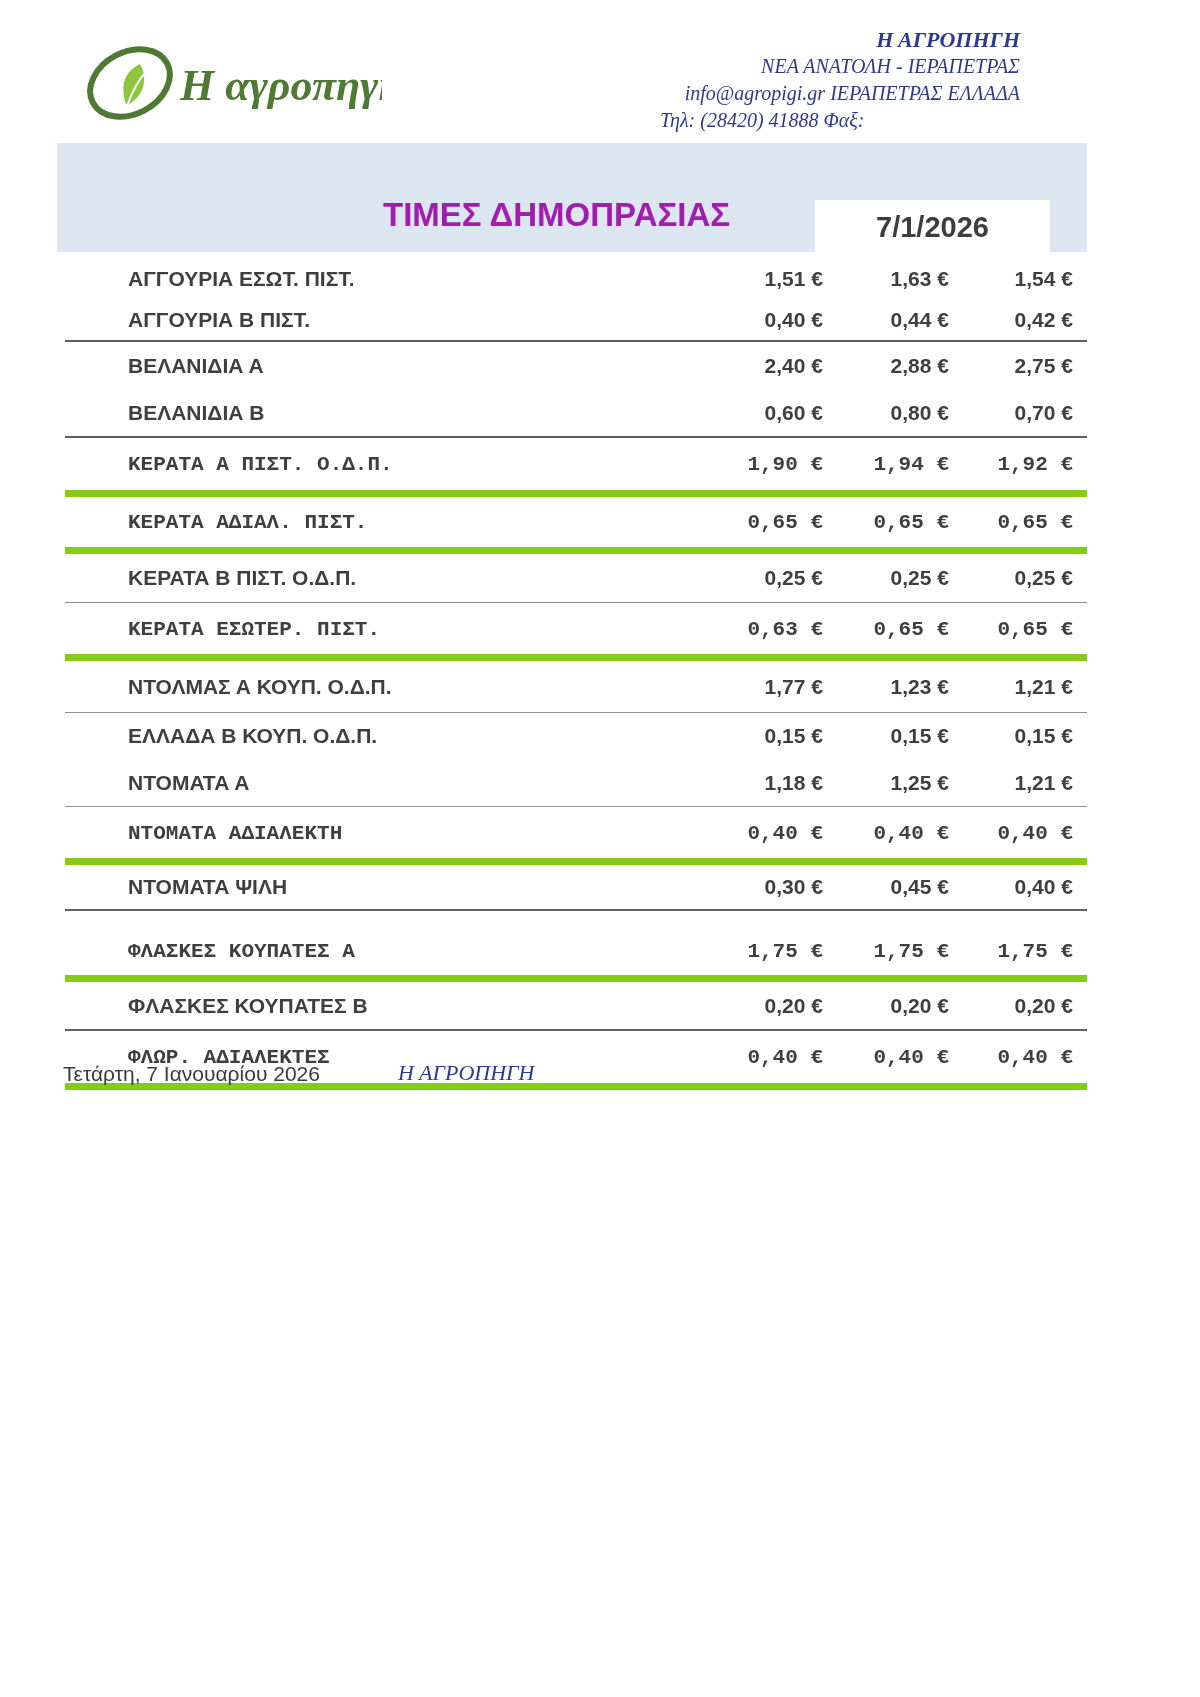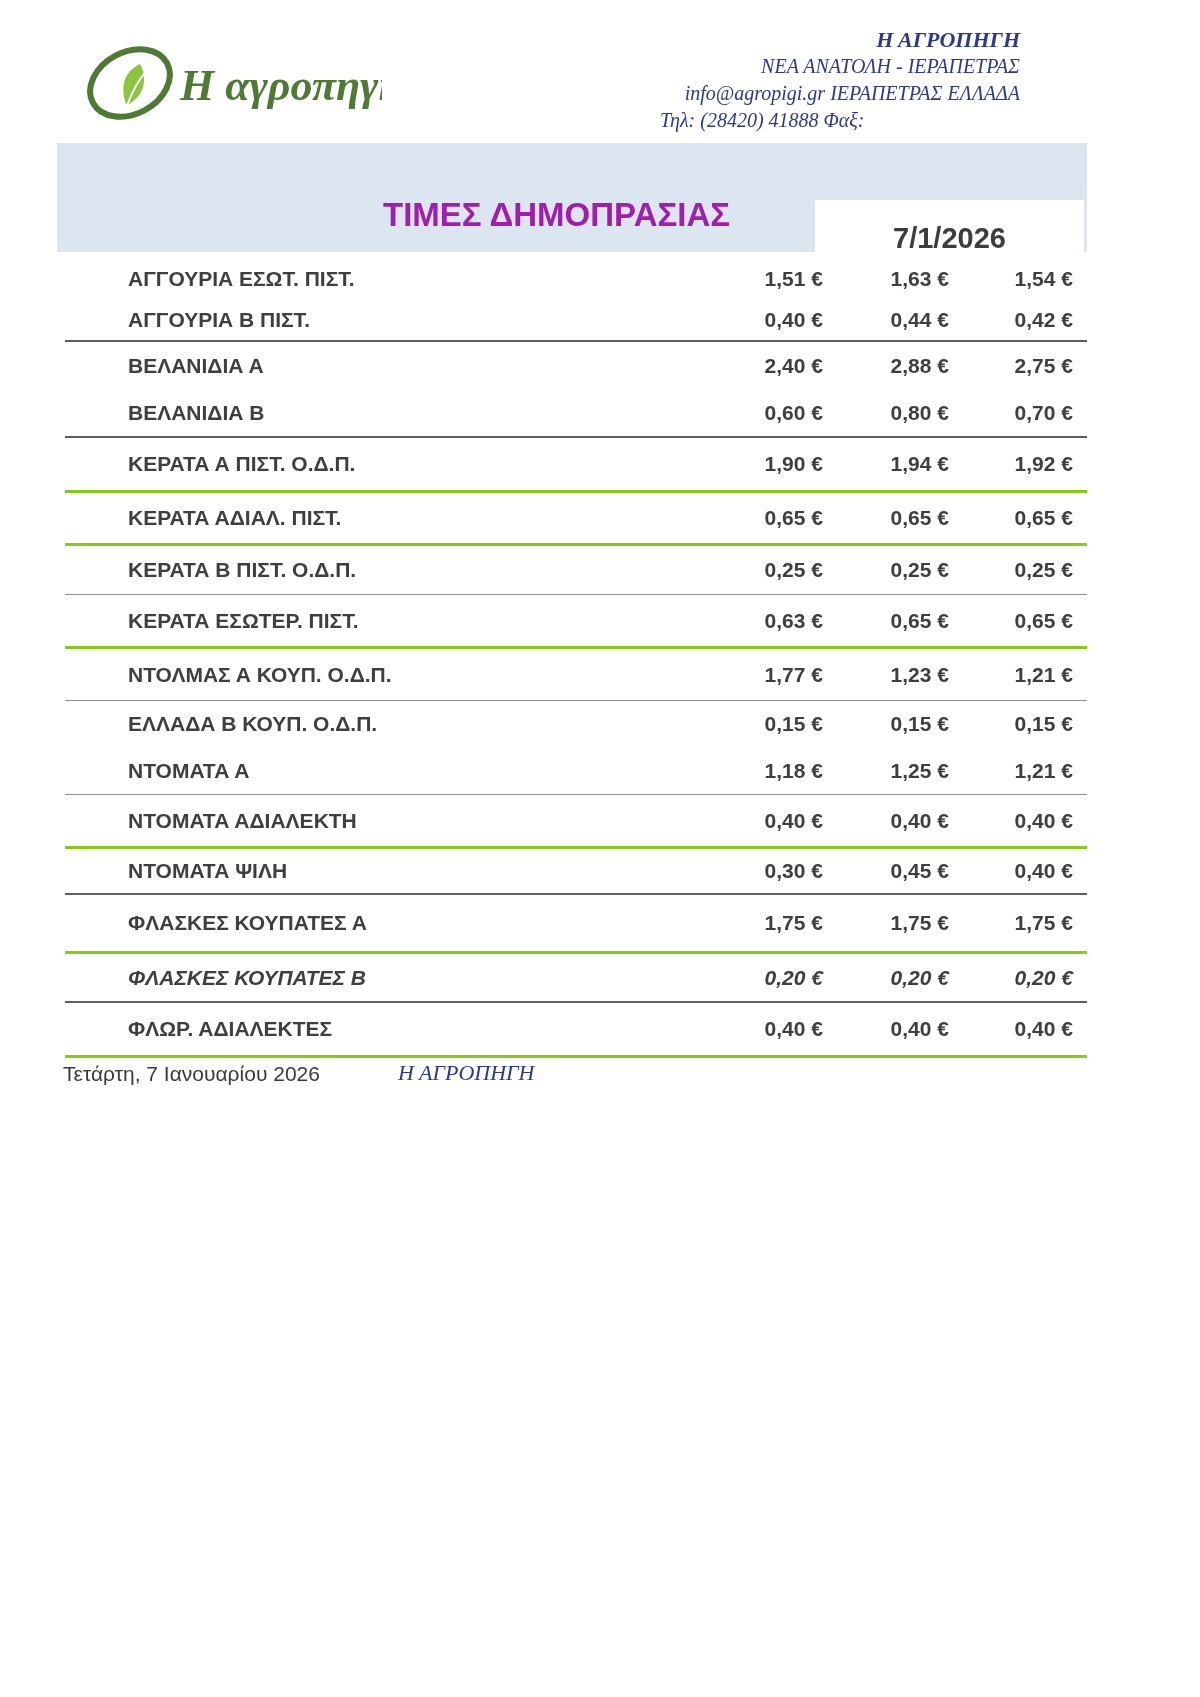--- a/index.html
+++ b/index.html
@@ -20,8 +20,8 @@
   .title-band{position:absolute;left:57px;top:143px;width:1030px;height:109px;background:#dce6f1;}
   .doc-title{position:absolute;left:383px;top:196px;font-size:33px;font-weight:bold;color:#a21caf;
              letter-spacing:0px;}
-  .date-box{position:absolute;left:815px;top:200px;width:269px;height:55px;background:#ffffff;
-            display:flex;align-items:flex-end;justify-content:center;
+  .date-box{position:absolute;left:815px;top:200px;width:235px;height:55px;background:#ffffff;
+            display:flex;align-items:center;justify-content:center;
             font-size:29px;font-weight:bold;color:#3d3d3d;}
 
   

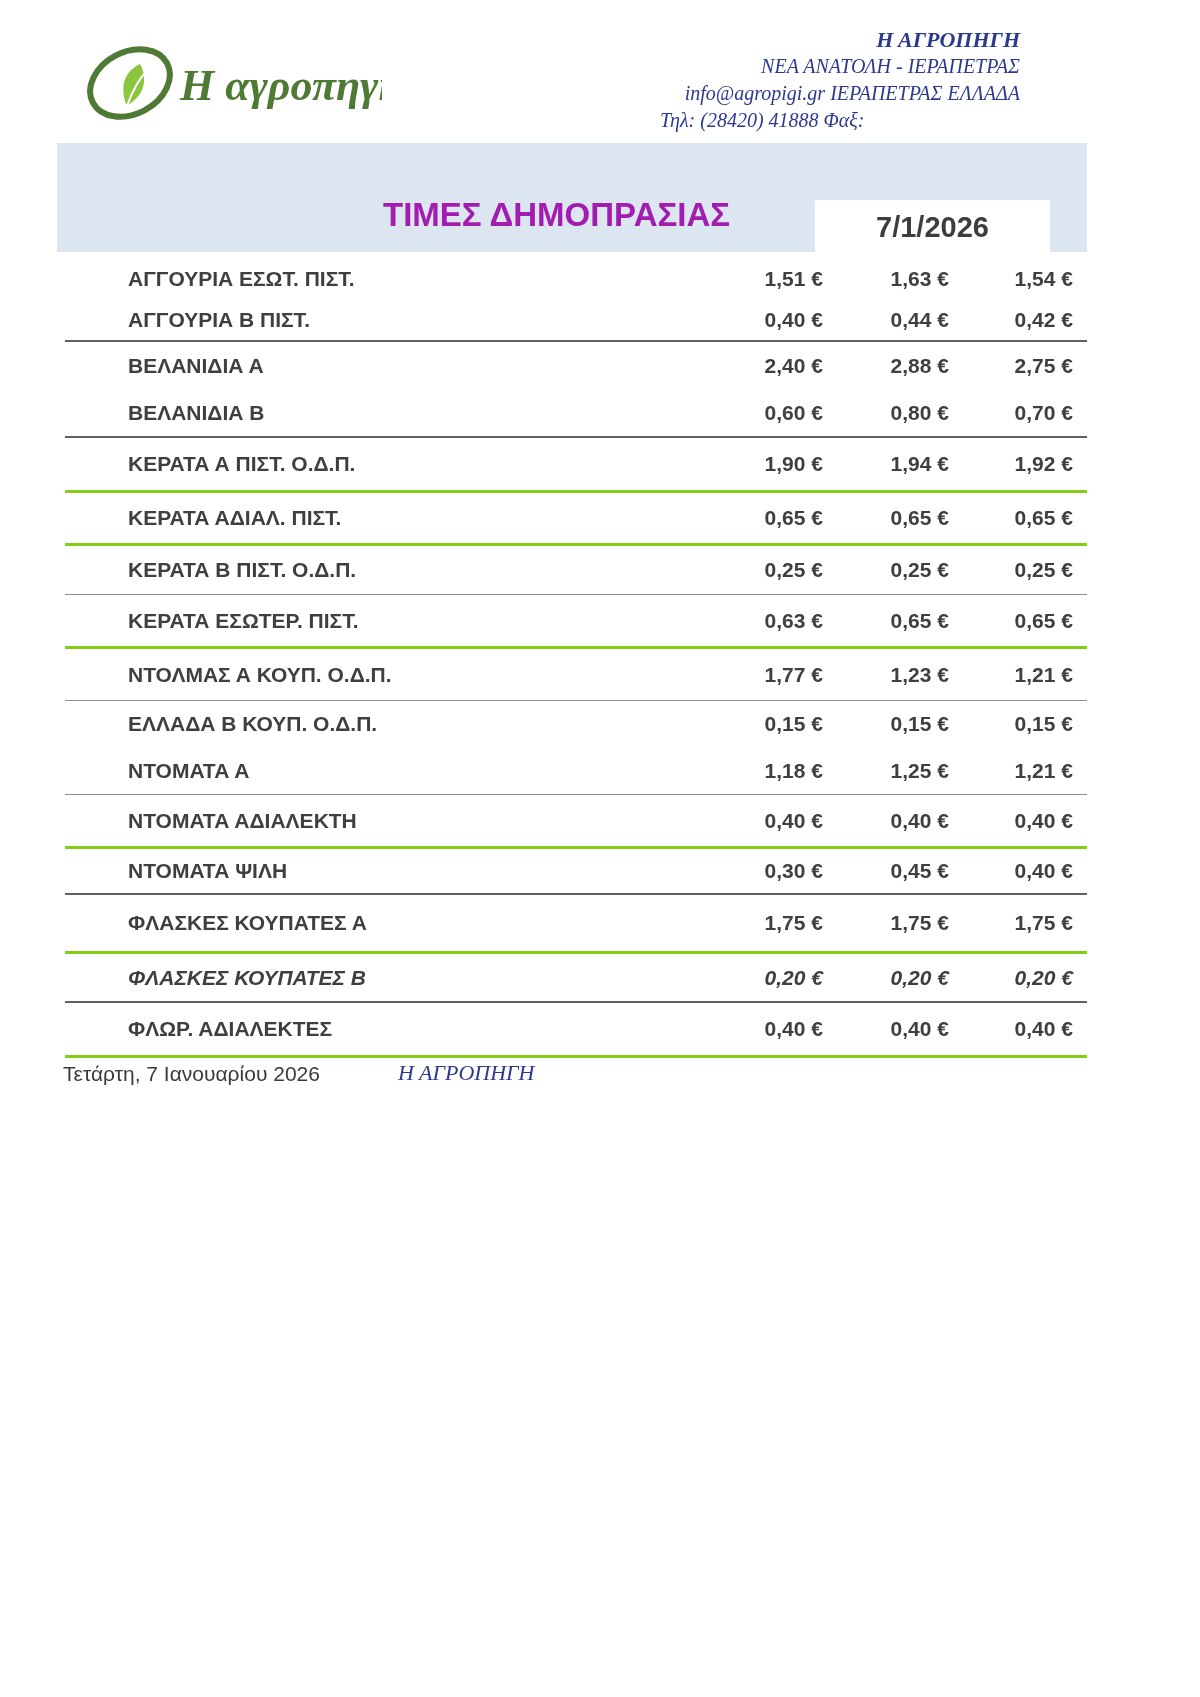--- a/index.html
+++ b/index.html
@@ -38,7 +38,7 @@
   .grp{position:relative;width:100%;}
   .grp.thin{border-bottom:1px solid #8f8f8f;}
   .grp.med{border-bottom:2px solid #5f5f5f;}
-  .grp.thick{border-bottom:3px solid #84cc16;}
+  .grp.thick{border-bottom:7px solid #84cc16;font-family:Liberation Mono, monospace;}
   .row{position:relative;width:100%;}
   .row span{position:absolute;top:50%;transform:translateY(-50%);
             font-size:21px;font-weight:bold;color:#3f3f3f;white-space:nowrap;}

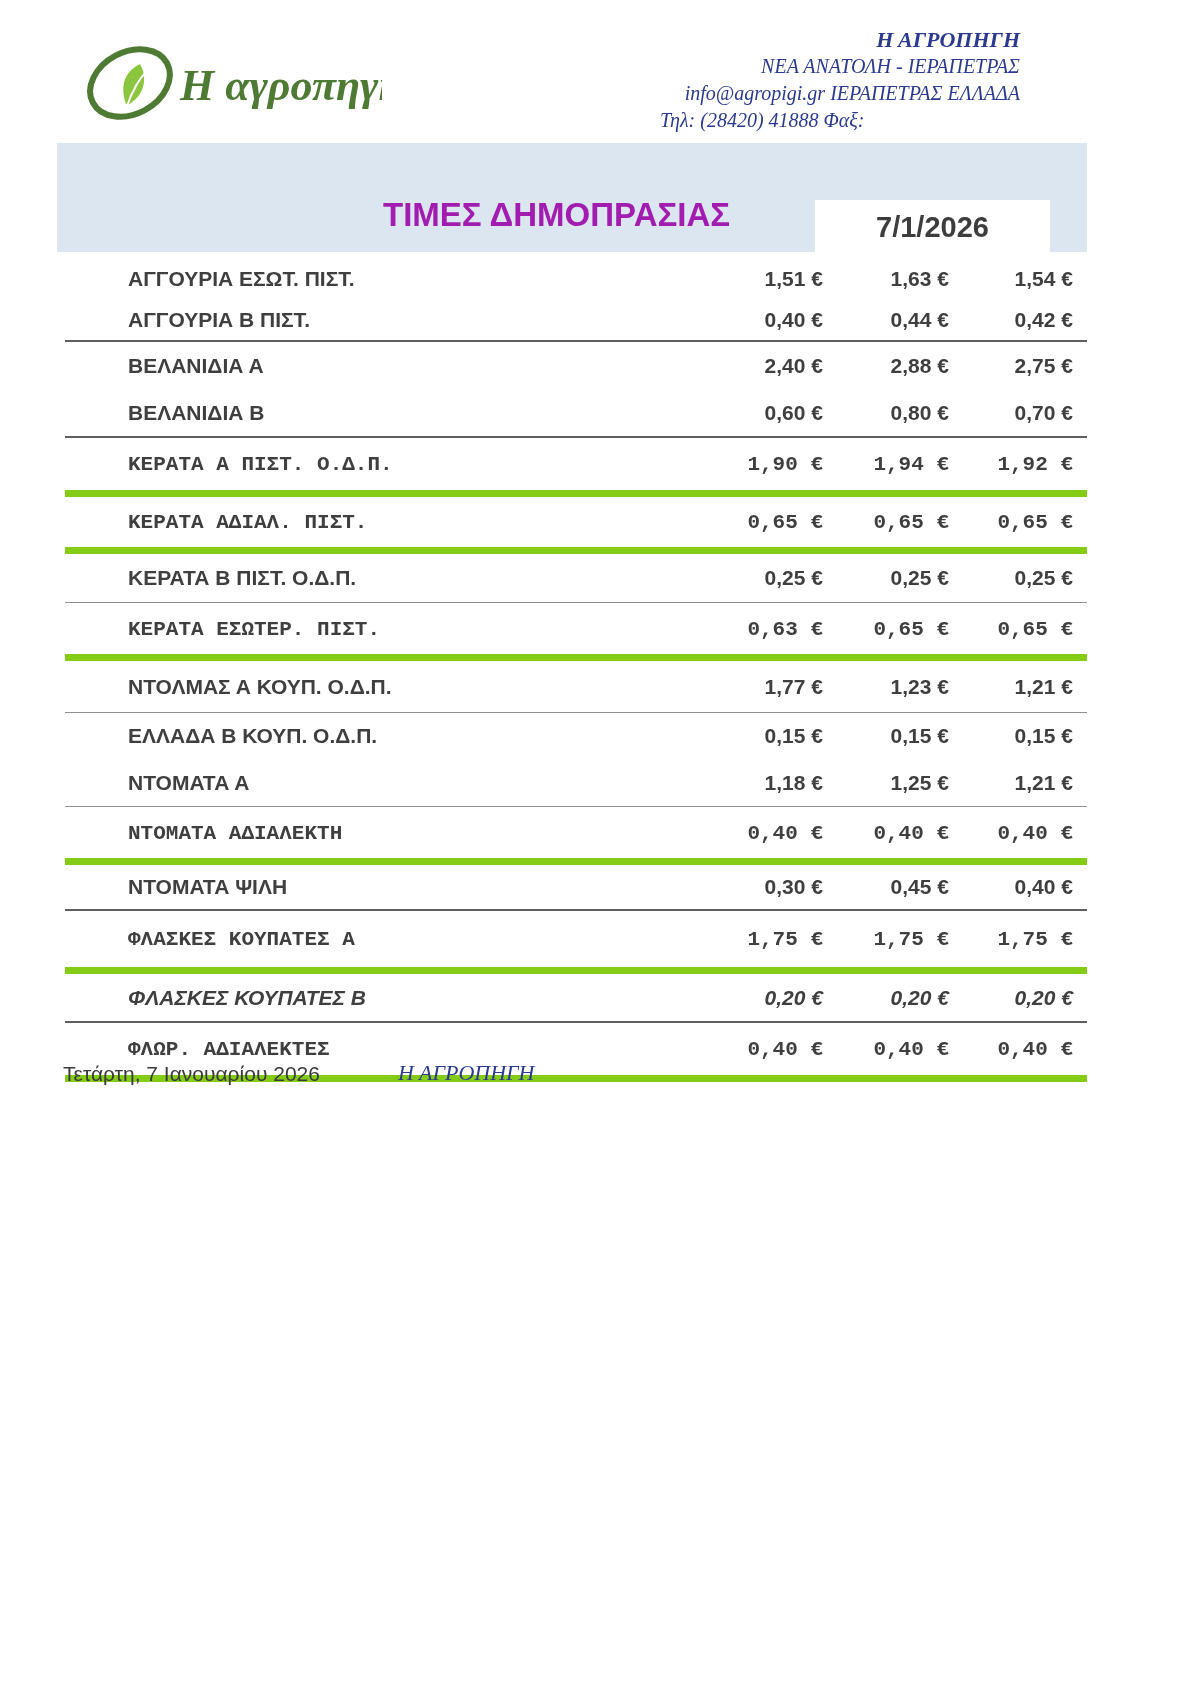--- a/index.html
+++ b/index.html
@@ -181,7 +181,7 @@
           </div>
         </div>
         <div class="grp thick">
-          <div class="row" style="height: 56px;">
+          <div class="row" style="height: 48px; margin-top: 16px;">
             <span class="cell-product">ΦΛΑΣΚΕΣ ΚΟΥΠΑΤΕΣ Α</span>
             <span class="cell-min">1,75 €</span>
             <span class="cell-max">1,75 €</span>

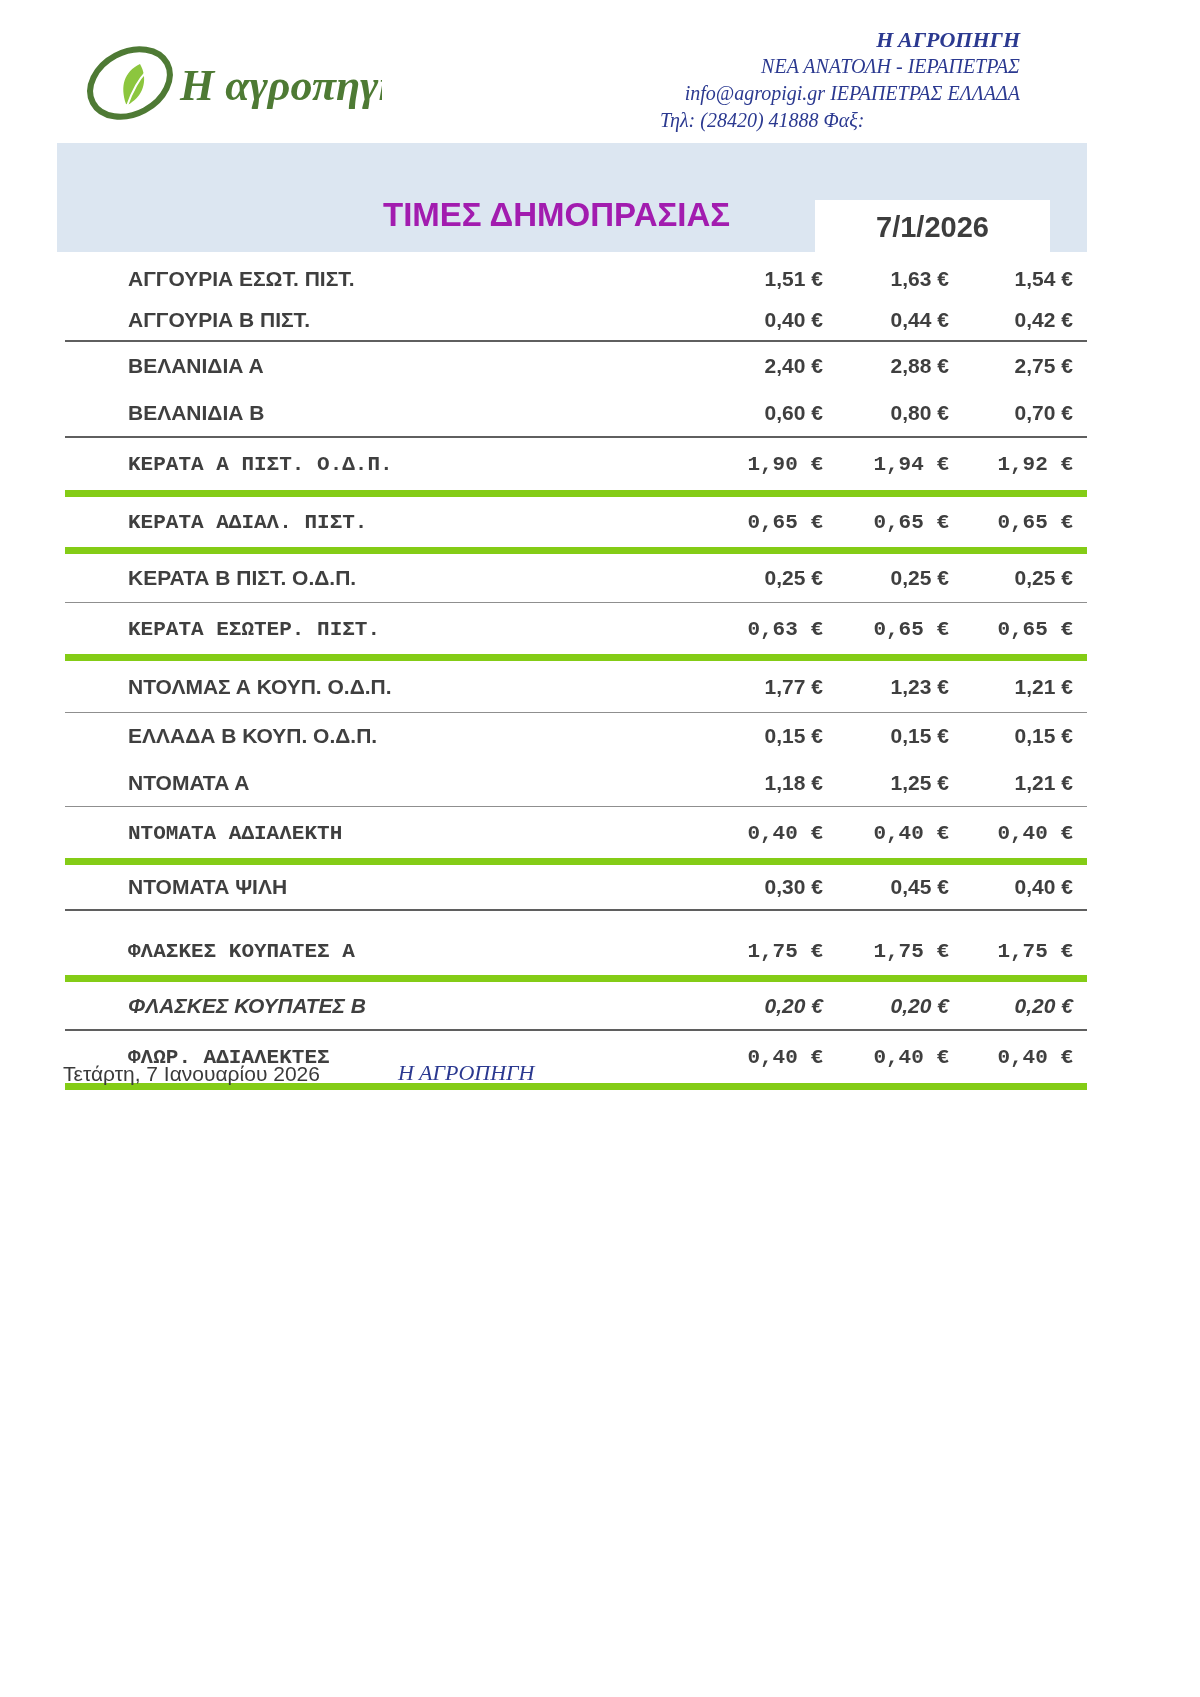--- a/index.html
+++ b/index.html
@@ -189,7 +189,7 @@
           </div>
         </div>
         <div class="grp med">
-          <div class="row" style="height: 47px; font-style: italic;">
+          <div class="row" style="height: 47px;">
             <span class="cell-product">ΦΛΑΣΚΕΣ ΚΟΥΠΑΤΕΣ Β</span>
             <span class="cell-min">0,20 €</span>
             <span class="cell-max">0,20 €</span>

